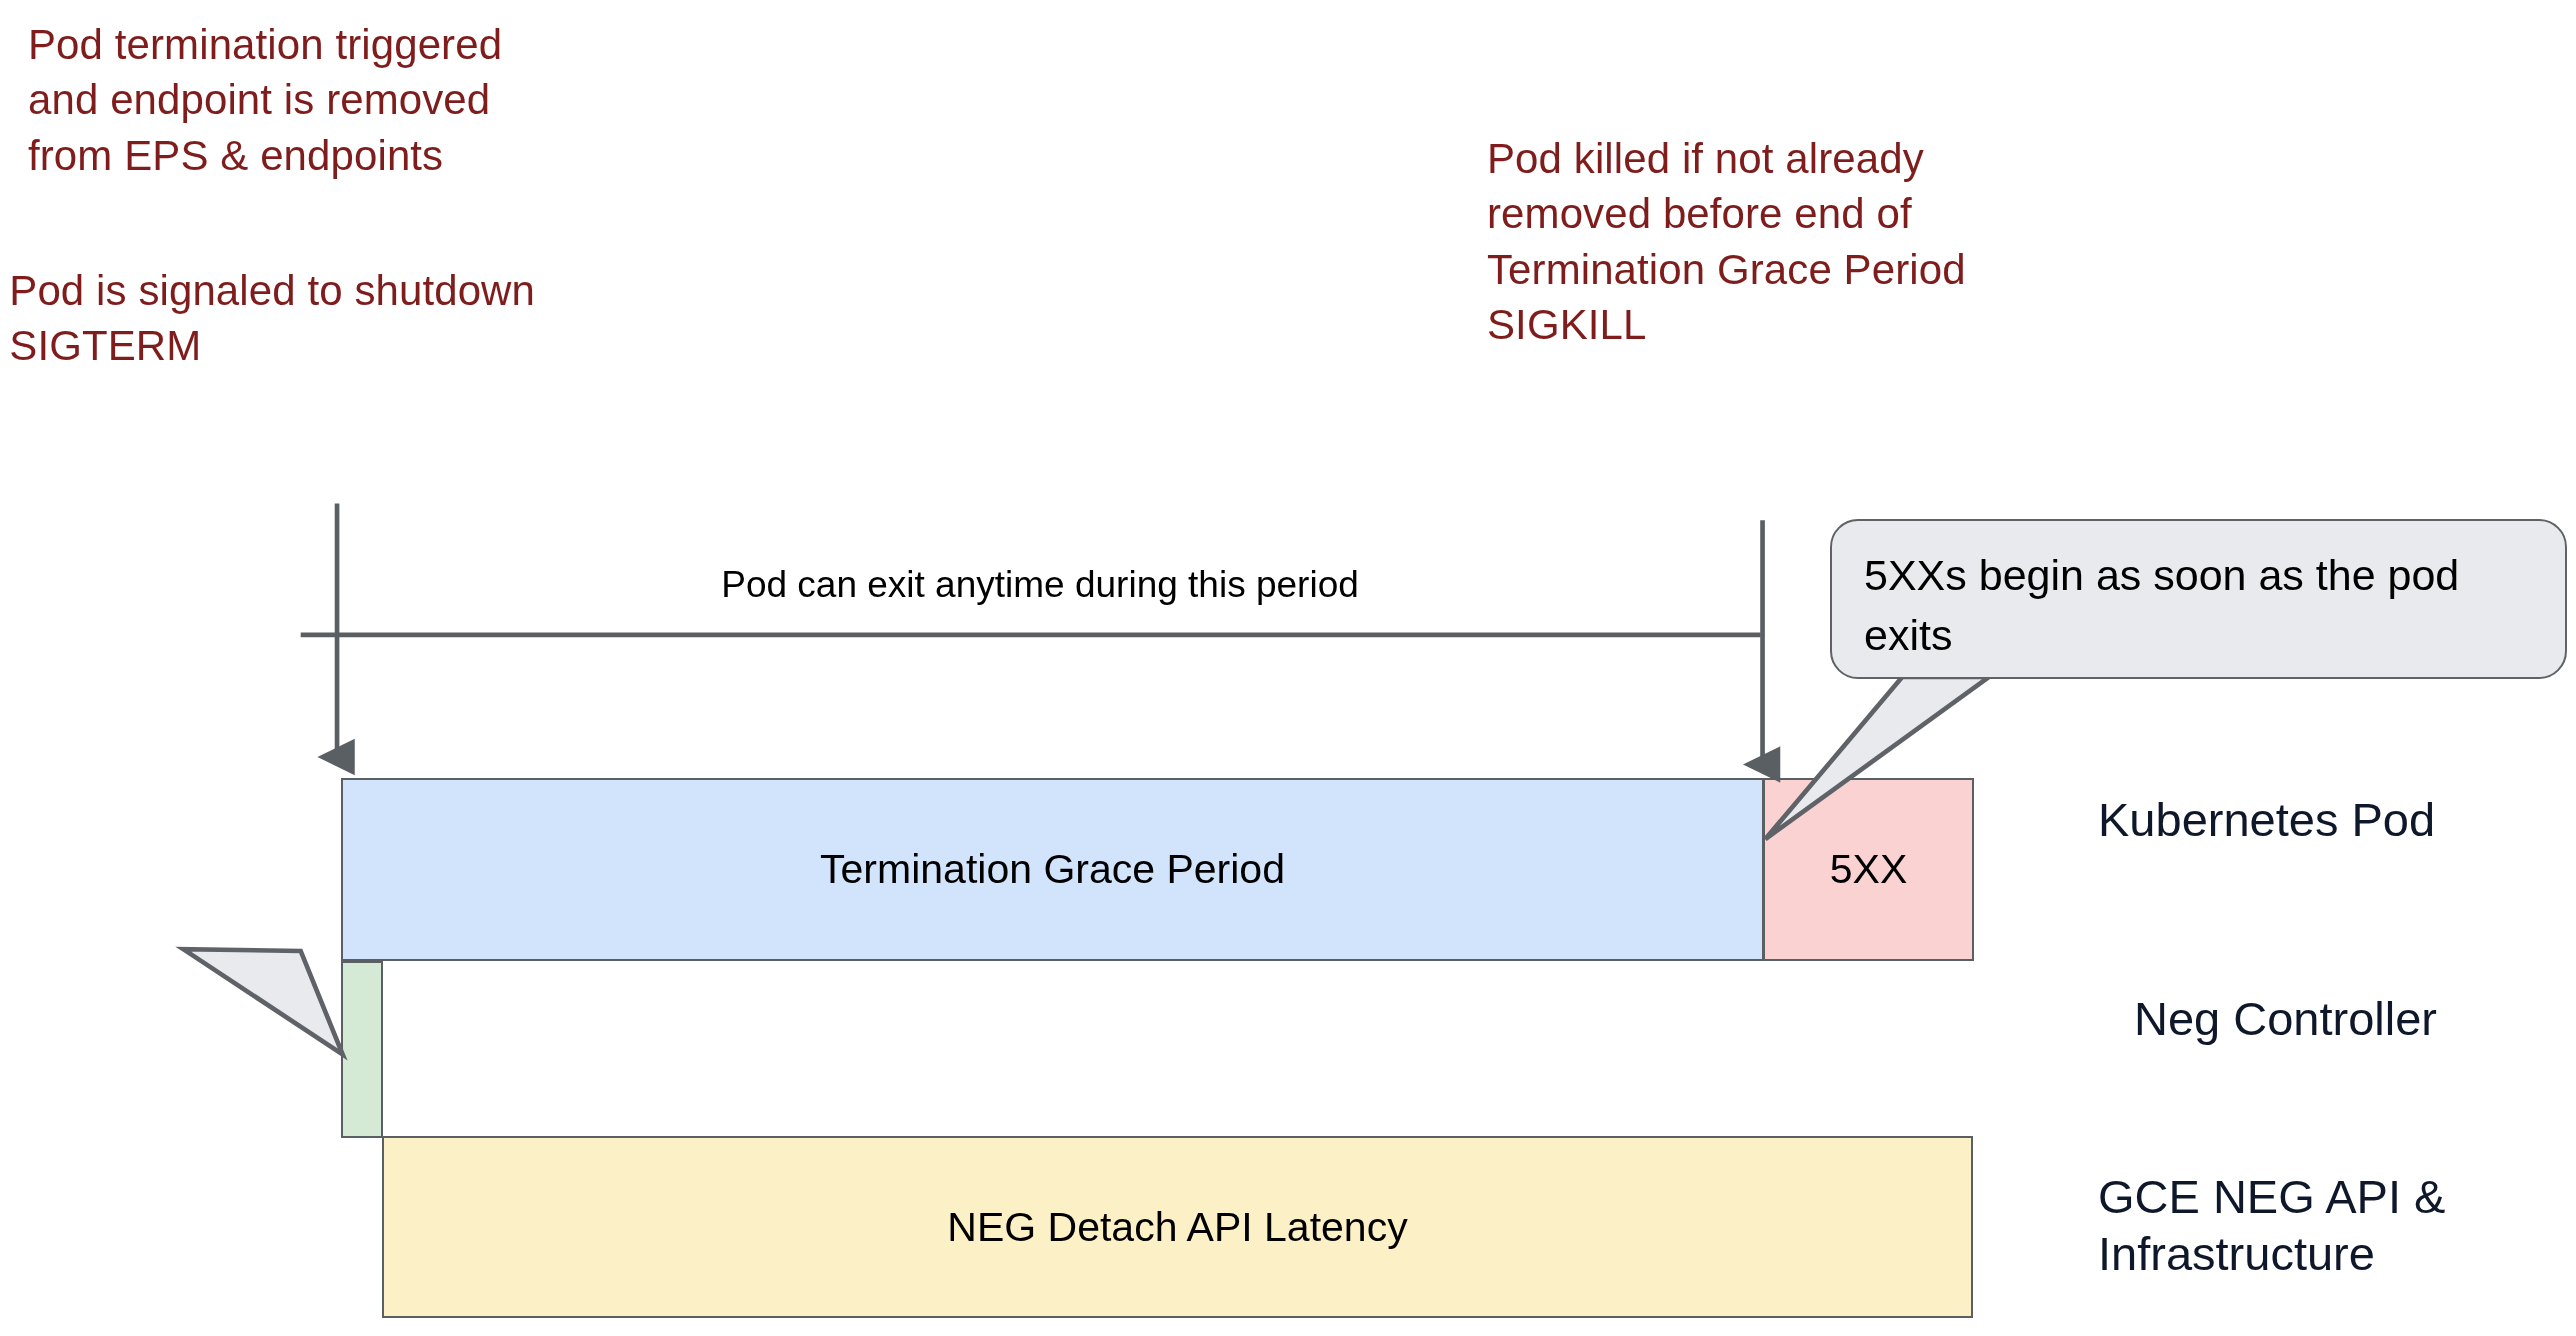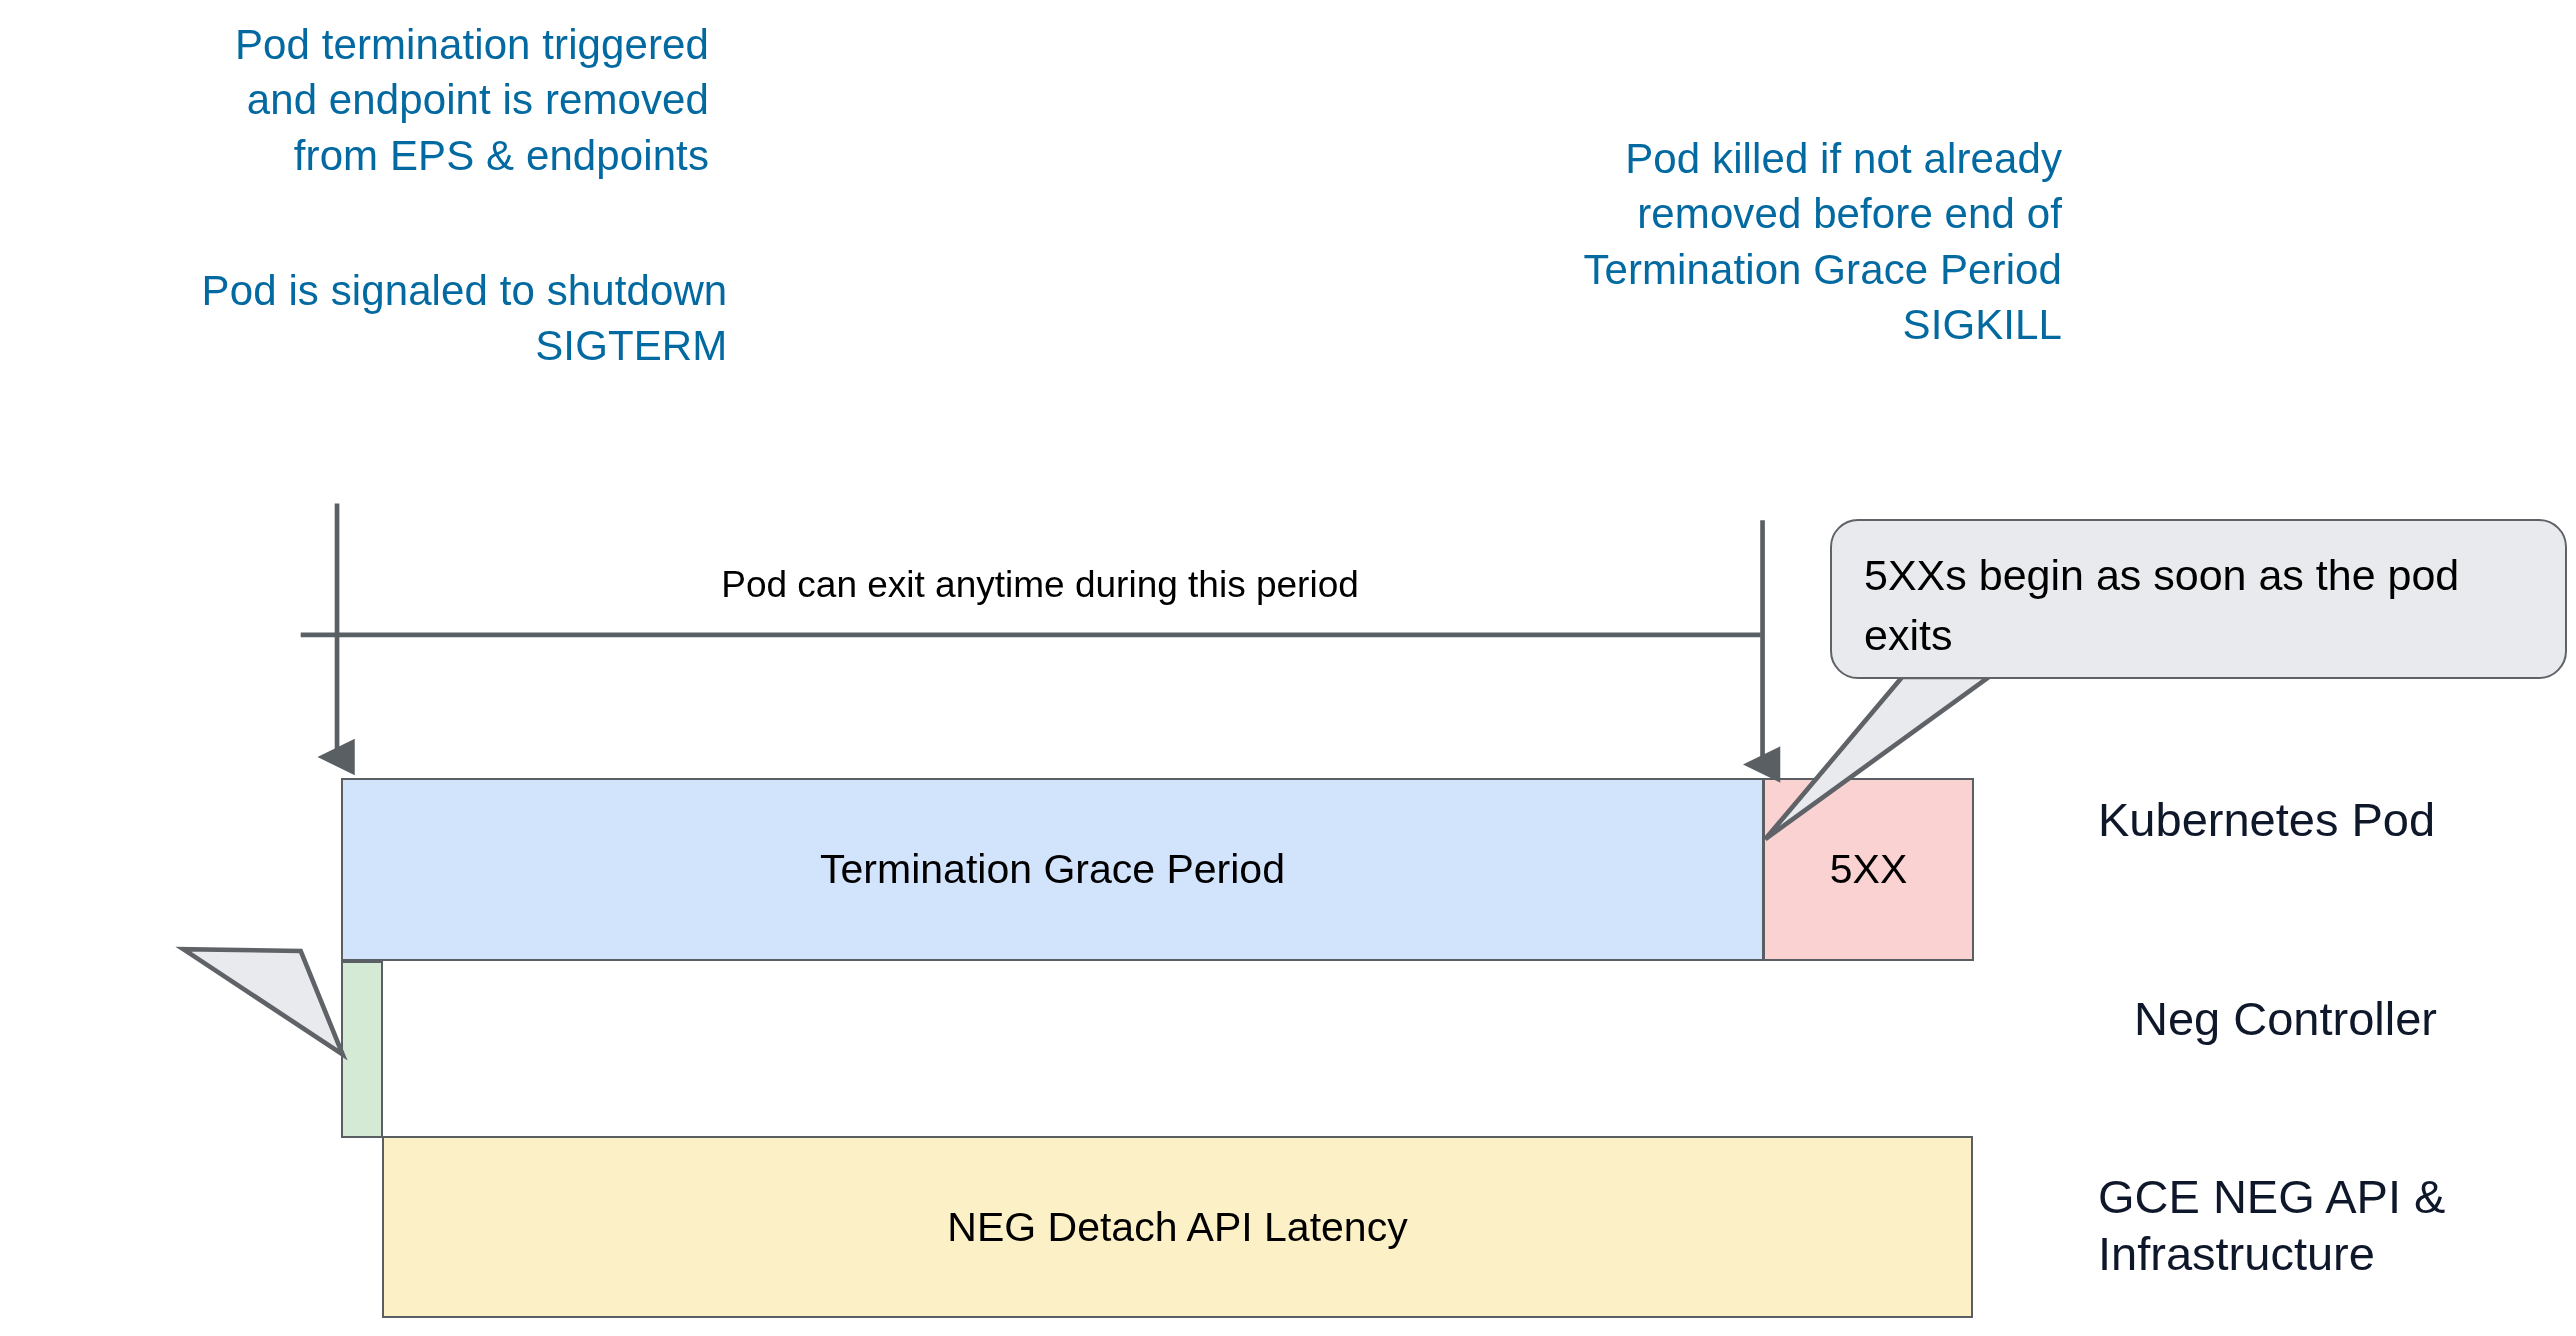--- a/index.html
+++ b/index.html
@@ -22,10 +22,10 @@
 
   
   .note {
-    text-align: right;
+    text-align: left;
     font-size: 42px;
     line-height: 1.32;
-    color: #0369a1;
+    color: #7f1d1d;
     white-space: pre-line;
     letter-spacing: 0.1px;
   }

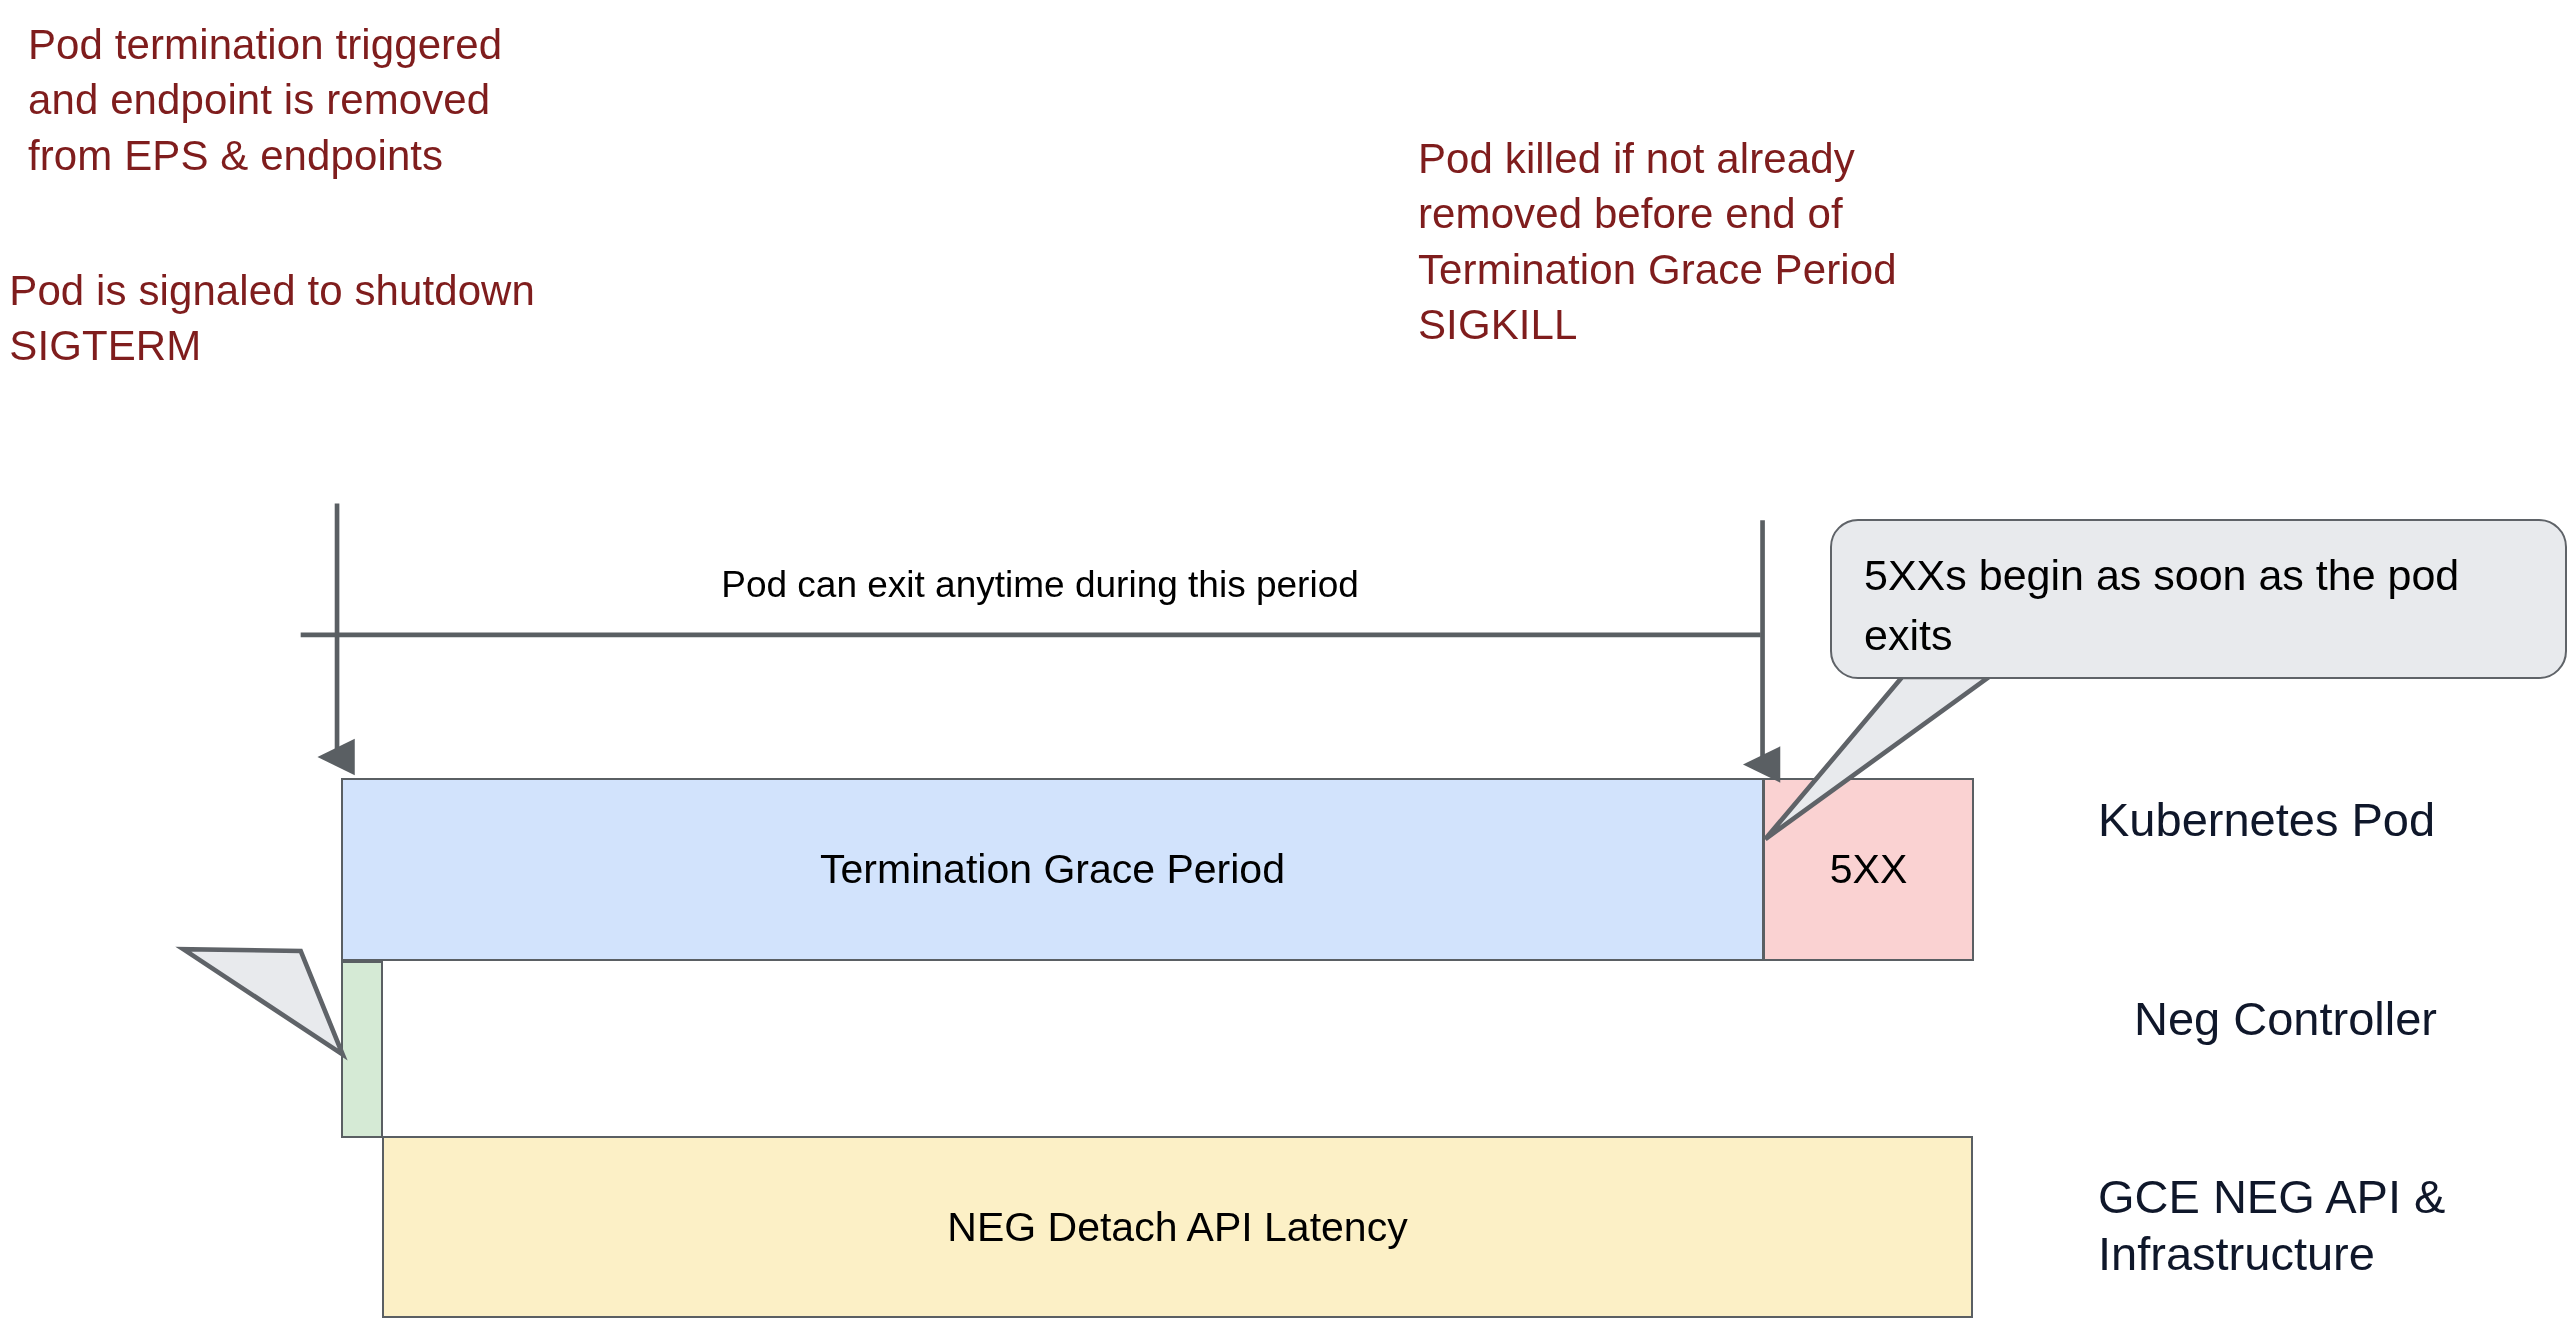--- a/index.html
+++ b/index.html
@@ -31,7 +31,7 @@
   }
   #note-left-1 { left: 28px;  top: 17px;  width: 681px; }
   #note-left-2 { left: 9.3px;  top: 263px; width: 718px; }
-  #note-right-1 { left: 1418px; top: 131px; width: 644px; }
+  #note-right-1 { left: 1487px; top: 131px; width: 644px; }
 
   
   .bar {

